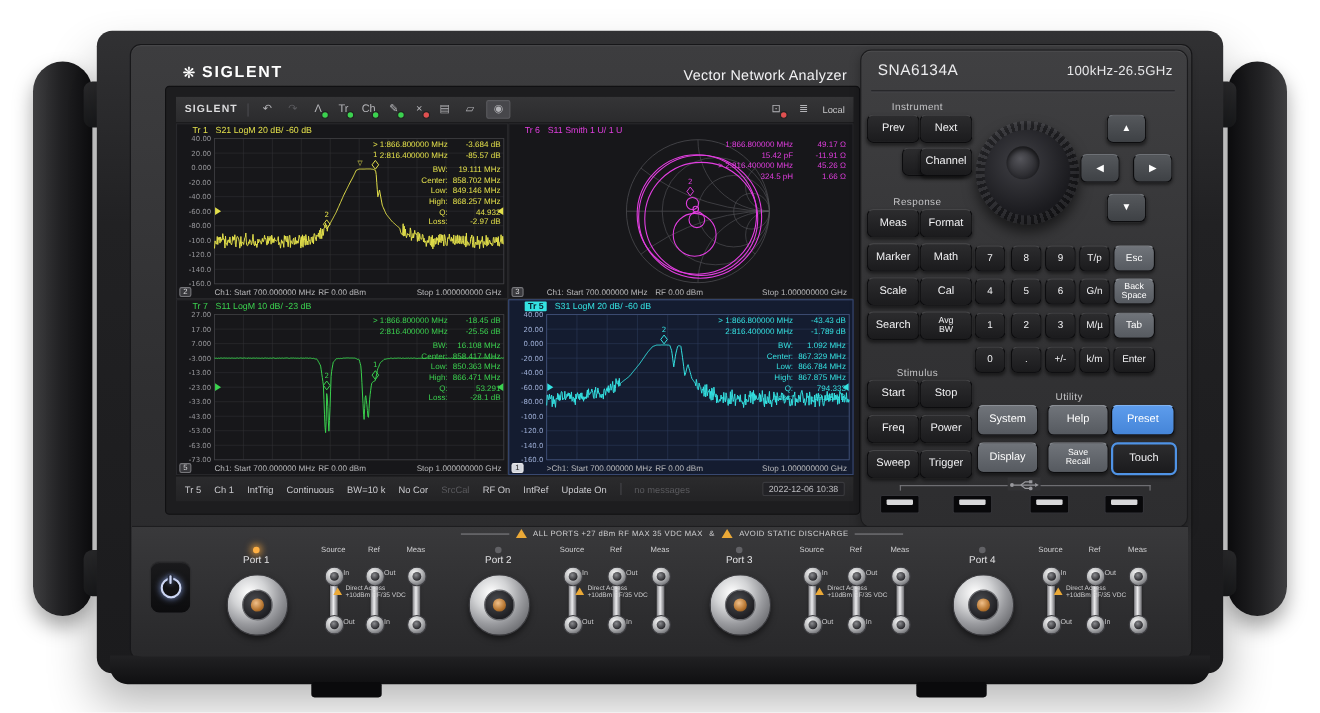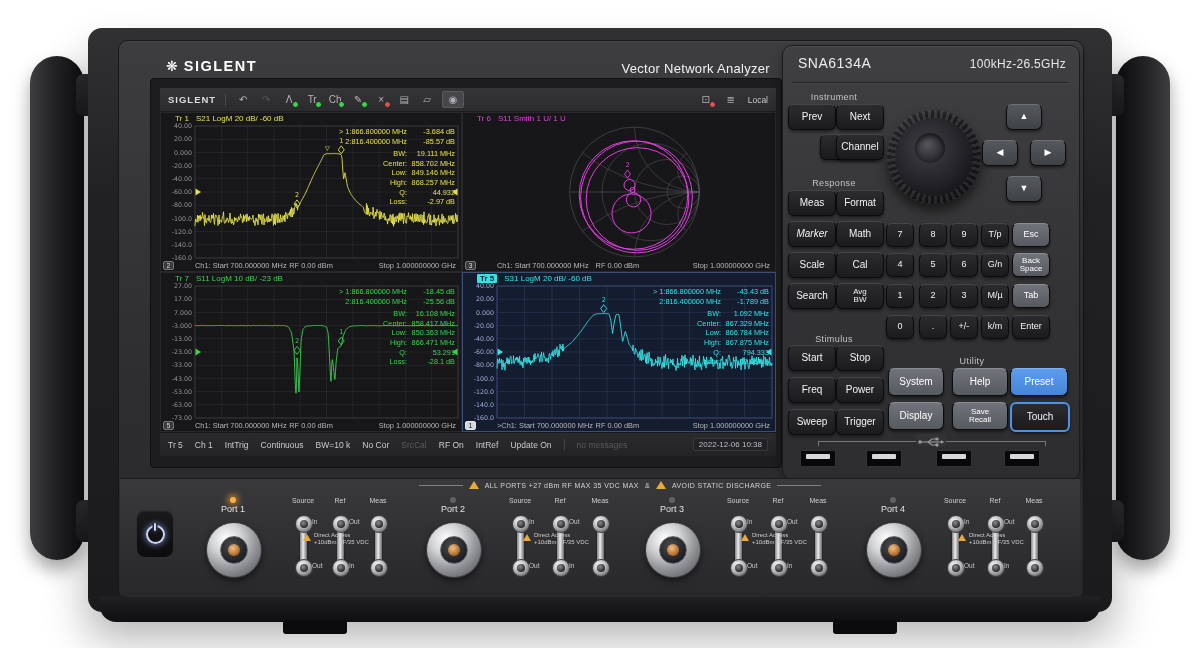--- a/index.html
+++ b/index.html
@@ -288,6 +288,24 @@
         <span style="color: rgb(226, 62, 224);">Tr 6</span>
         <span style="color: rgb(226, 62, 224);">S11 Smith 1 U/ 1 U</span>
       </div>
+      <div class="pread" style="color: rgb(226, 62, 224);">
+        <div class="prow">
+          <span>1:866.800000 MHz</span>
+          <span class="val">49.17 Ω</span>
+        </div>
+        <div class="prow">
+          <span>15.42 pF</span>
+          <span class="val">-11.91 Ω</span>
+        </div>
+        <div class="prow">
+          <span>&gt; 2:816.400000 MHz</span>
+          <span class="val">45.26 Ω</span>
+        </div>
+        <div class="prow">
+          <span>324.5 pH</span>
+          <span class="val">1.66 Ω</span>
+        </div>
+      </div>
       <div class="pfoot">
         <span class="fl">Ch1: Start 700.000000 MHz</span>
         <span class="fc">RF 0.00 dBm</span>

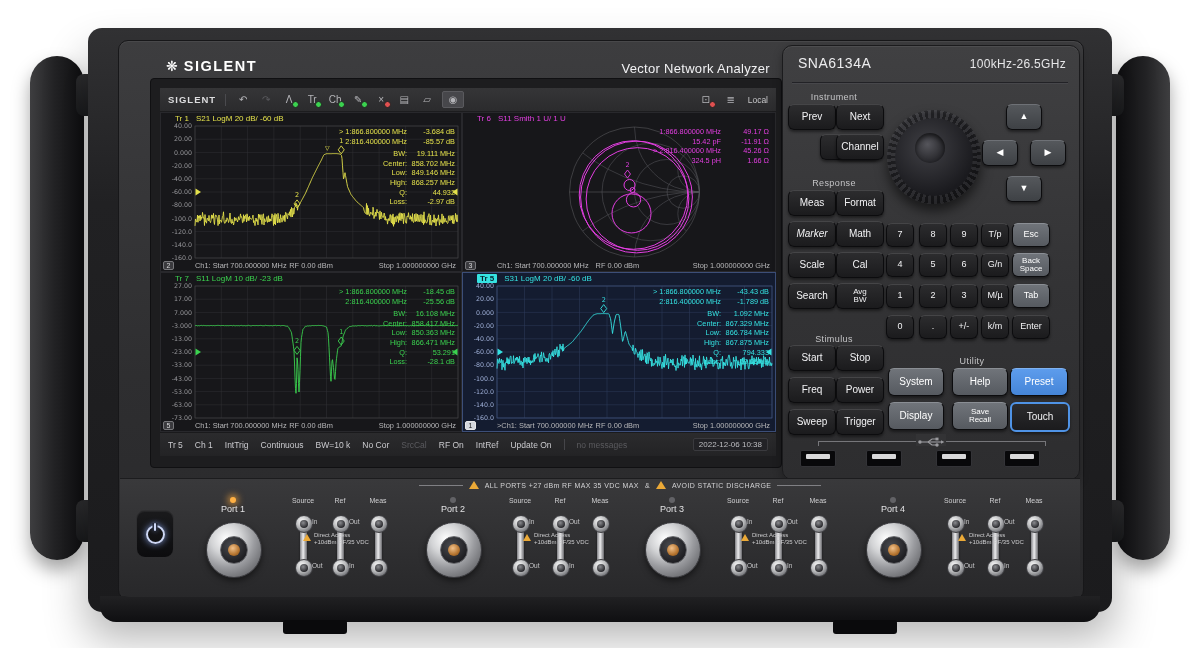--- a/index.html
+++ b/index.html
@@ -544,7 +544,7 @@
     <div class="seclabel" style="left: 786px; top: 178px; width: 96px;">Response</div>
     <div class="btn" style="left: 788px; top: 190px; width: 46px; height: 24px;">Meas</div>
     <div class="btn" style="left: 836px; top: 190px; width: 46px; height: 24px;">Format</div>
-    <div class="btn" style="left: 788px; top: 221px; width: 46px; height: 24px; font-style: italic;">Marker</div>
+    <div class="btn" style="left: 788px; top: 221px; width: 46px; height: 24px;">Marker</div>
     <div class="btn" style="left: 836px; top: 221px; width: 46px; height: 24px;">Math</div>
     <div class="btn" style="left: 788px; top: 252px; width: 46px; height: 24px; text-align: right;">Scale</div>
     <div class="btn" style="left: 836px; top: 252px; width: 46px; height: 24px;">Cal</div>

